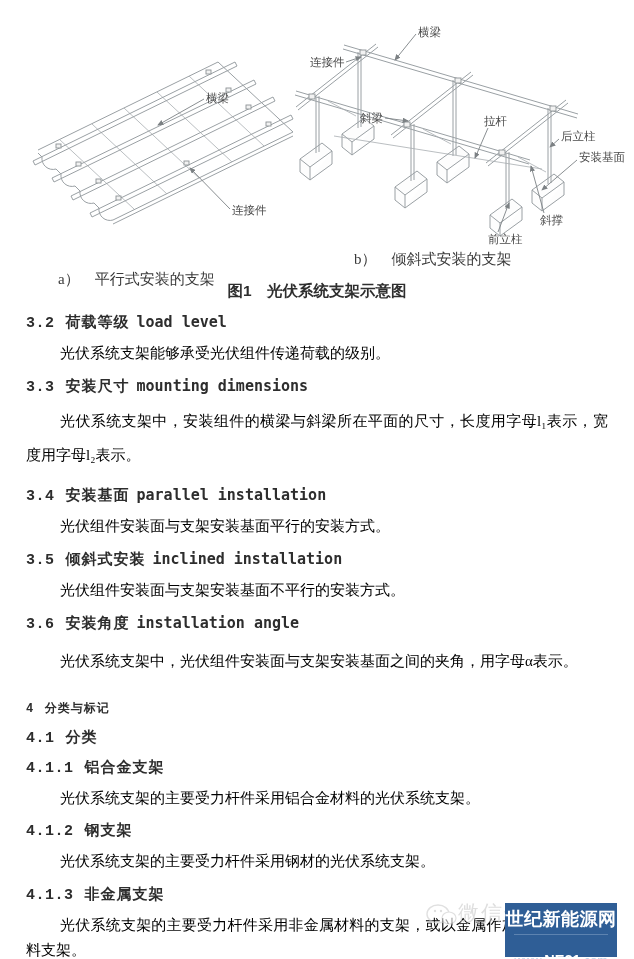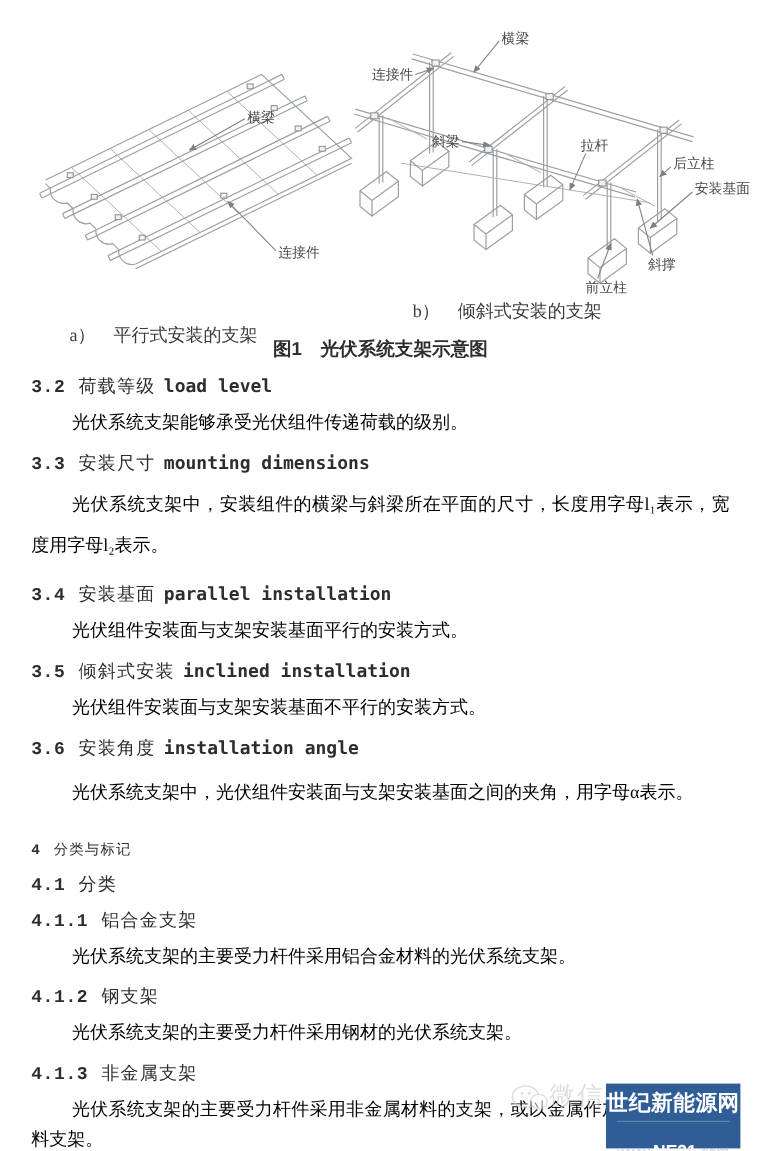--- a/index.html
+++ b/index.html
@@ -16,7 +16,7 @@
   #diagB{left:262px;}
   .fig-captions{position:relative;height:22px;font-size:15px;color:#3a3a3a;}
   .cap-a{position:absolute;left:32px;margin-top:20px;}
-  .cap-b{position:absolute;left:318px;}
+  .cap-b{position:absolute;left:328px;}
   .fig-title{
     text-align:center;font-weight:bold;font-size:15.5px;color:#2e2e2e;
     font-family:"Liberation Sans",sans-serif;margin:9px 0 2px;

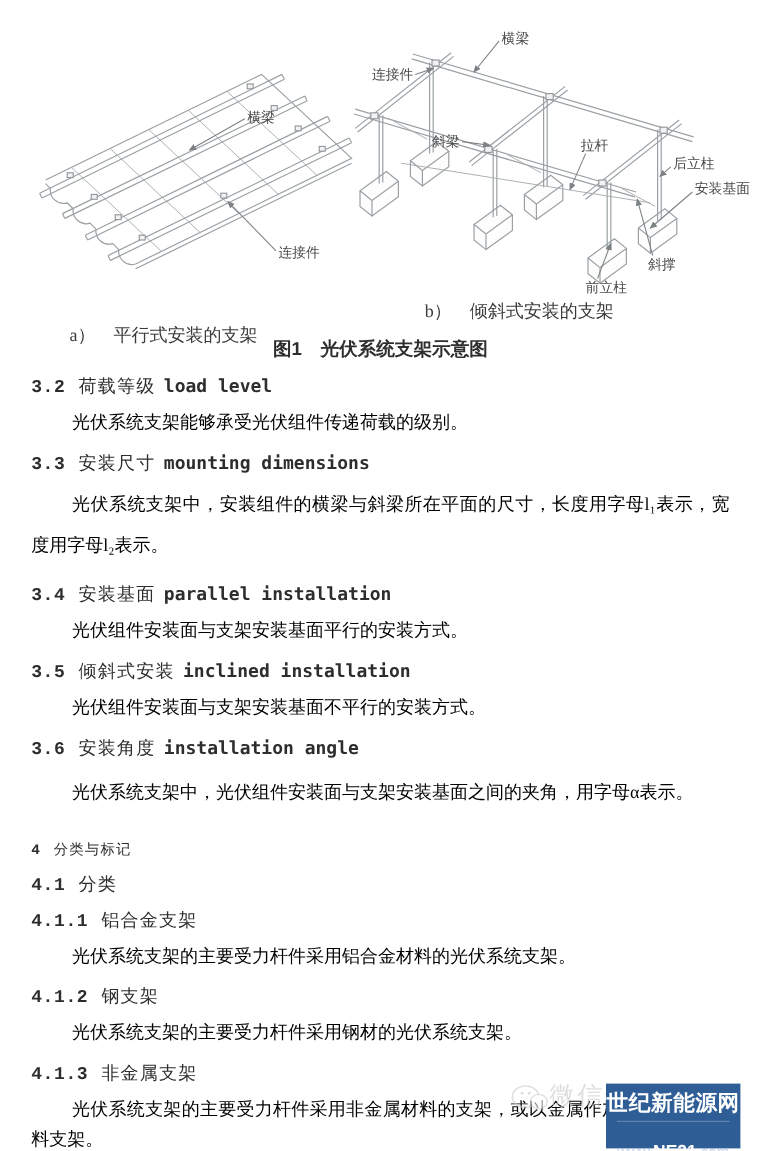--- a/index.html
+++ b/index.html
@@ -25,7 +25,7 @@
   .h2,.h1{font-size:15px;margin:11px 0 9px;color:#2d2d2d;white-space:nowrap;}
   .h1{margin-top:26px;font-size:12px;}
   .h-num{font-family:Liberation Mono, monospace;font-weight:600;margin-right:11px;letter-spacing:.5px;}
-  .h-zh{font-family:"Liberation Sans",sans-serif;font-weight:normal;letter-spacing:1px;}
+  .h-zh{font-family:"Liberation Sans",sans-serif;font-weight:bold;letter-spacing:1px;}
   .h-en{font-family:"DejaVu Sans Mono",monospace;font-weight:600;margin-left:7px;}
   .bodyp{
     font-size:15px;margin:9px 0;line-height:1.65;color:#000000;

